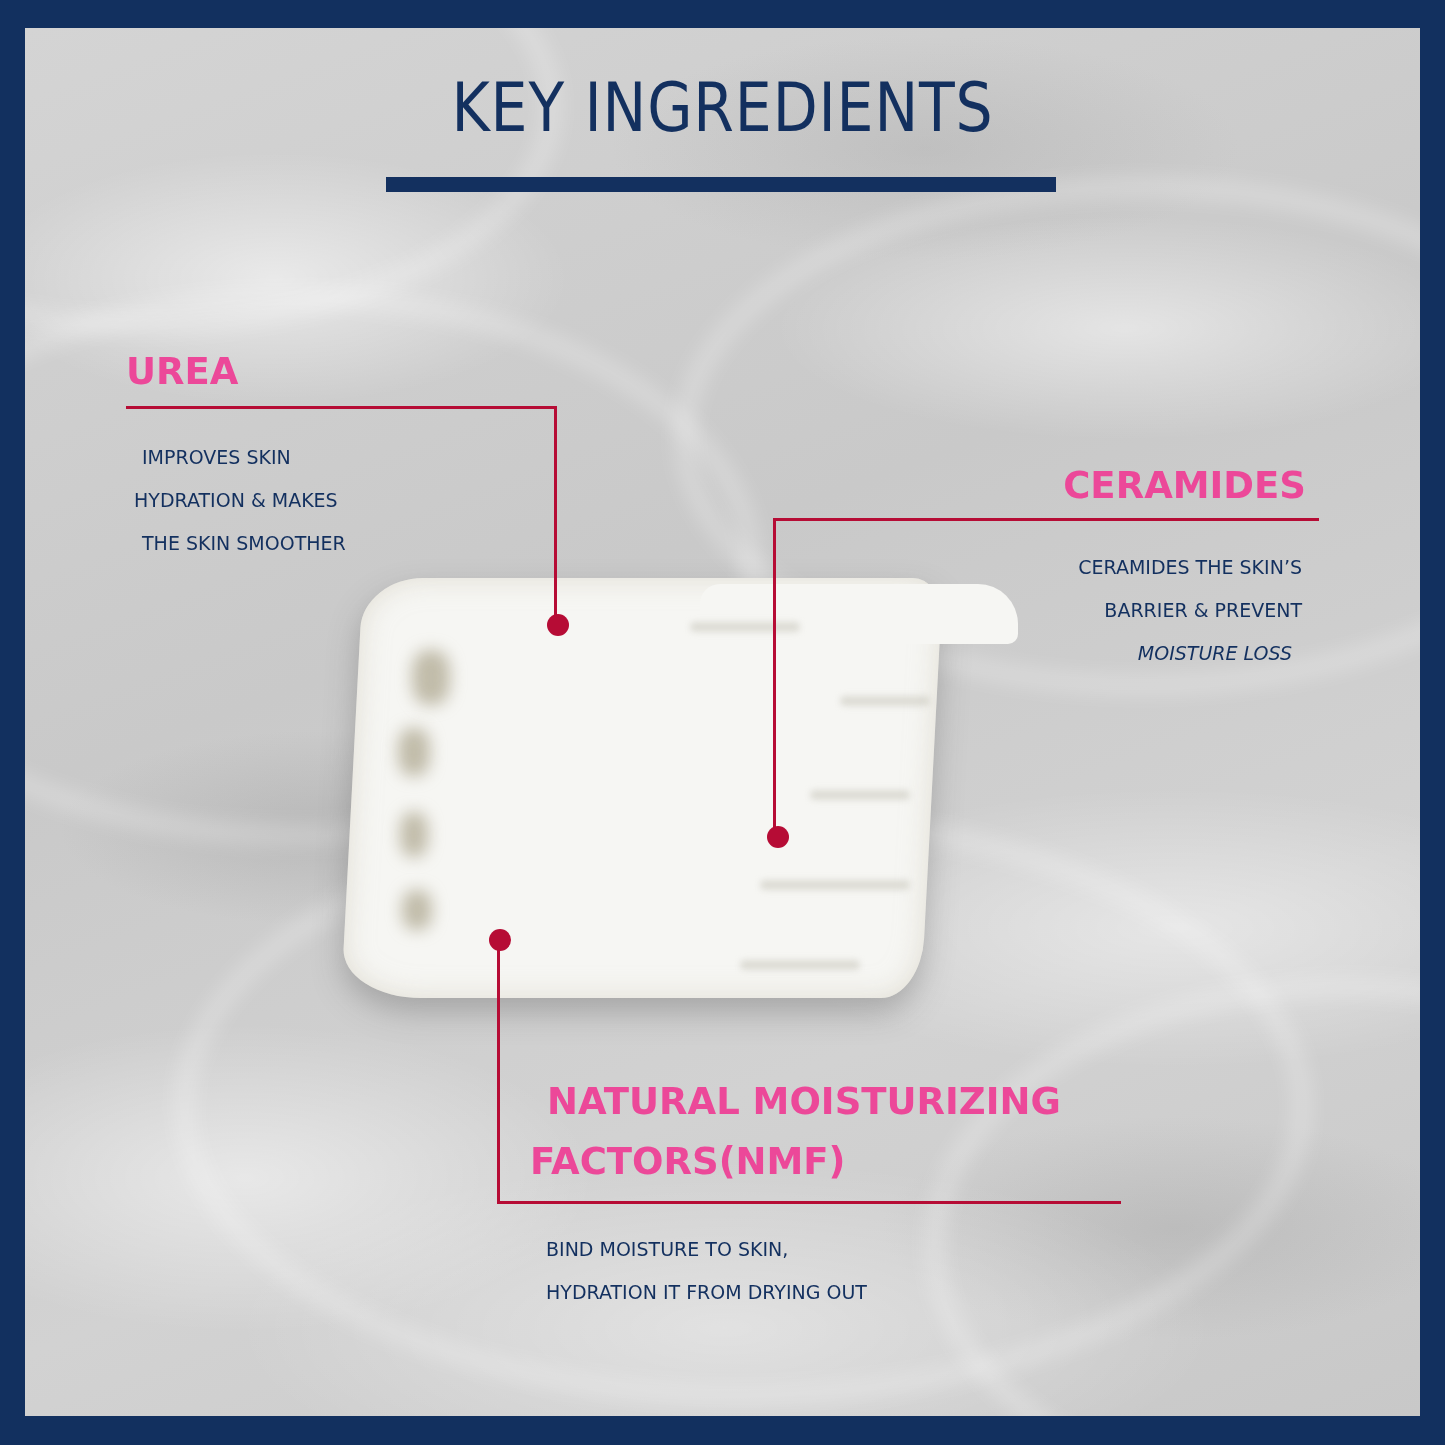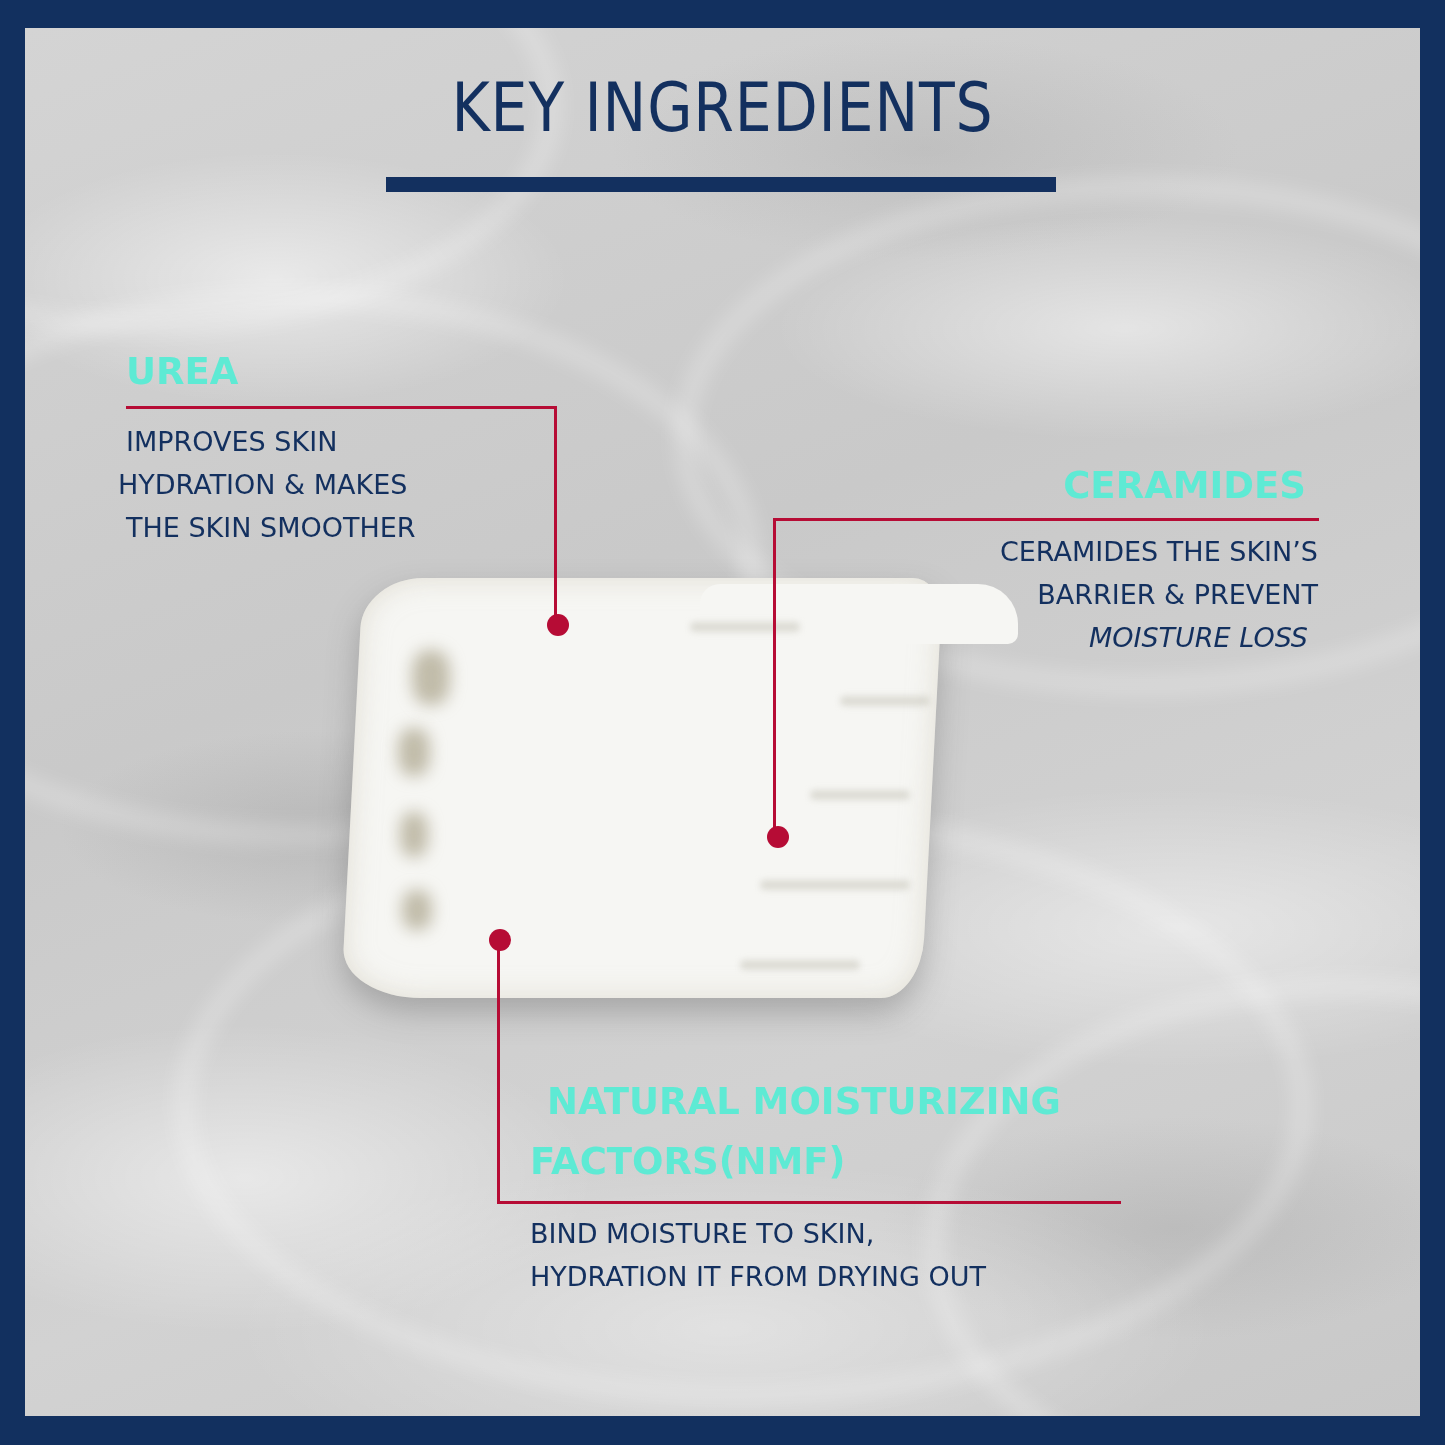--- a/index.html
+++ b/index.html
@@ -42,7 +42,7 @@
     .heading {
       position: absolute;
       font-family: "DejaVu Sans", sans-serif;
-      color: #5eead4; font-size: 37px; margin: 0; white-space: nowrap;
+      color: #ec4899; font-size: 37px; margin: 0; white-space: nowrap;
       transform-origin: left top;
     }
     .desc {

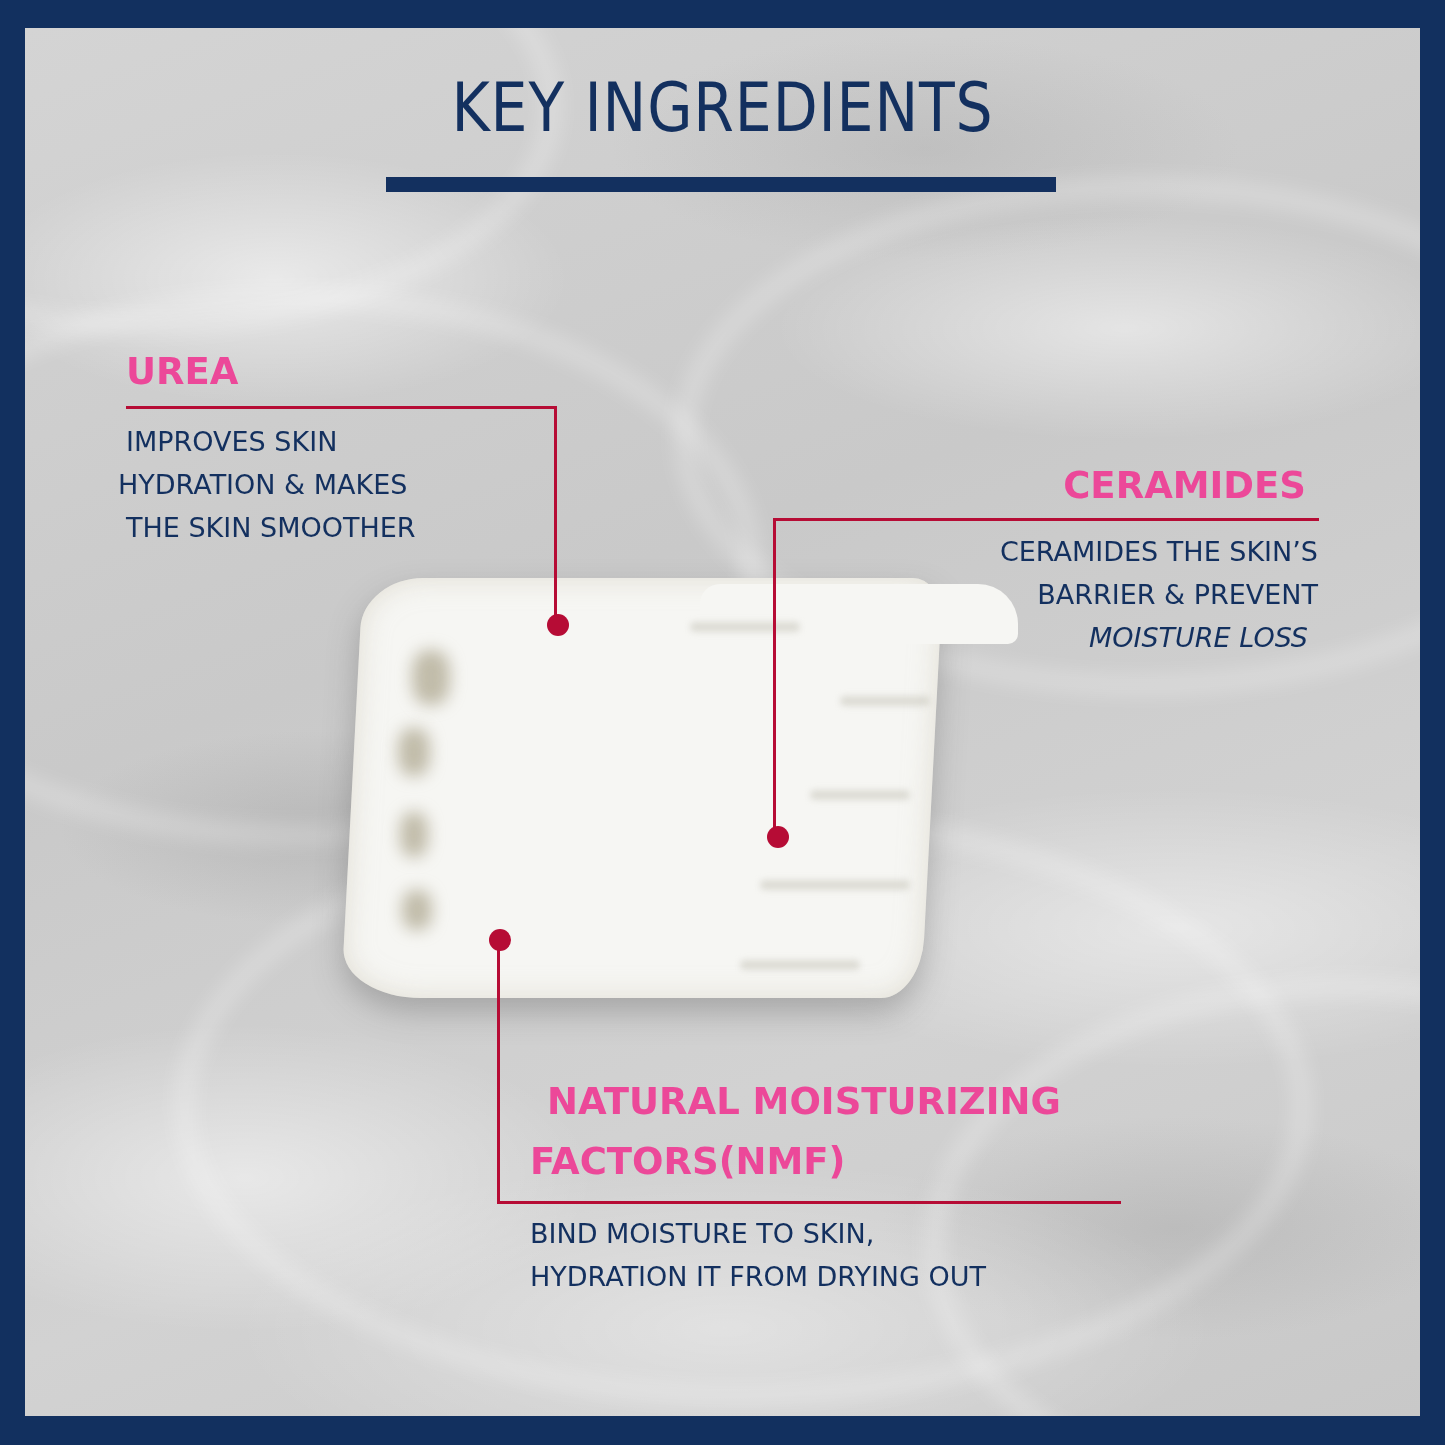--- a/index.html
+++ b/index.html
@@ -48,7 +48,7 @@
     .desc {
       position: absolute;
       font-family: "DejaVu Sans", sans-serif;
-      color: #13305f; font-size: 27px; line-height: 43px; margin: 0; white-space: nowrap;
+      color: #13305f; font-size: 19px; line-height: 43px; margin: 16px; white-space: nowrap;
     }
     .line { position: absolute; background: #b60c35; }
     .dot {

